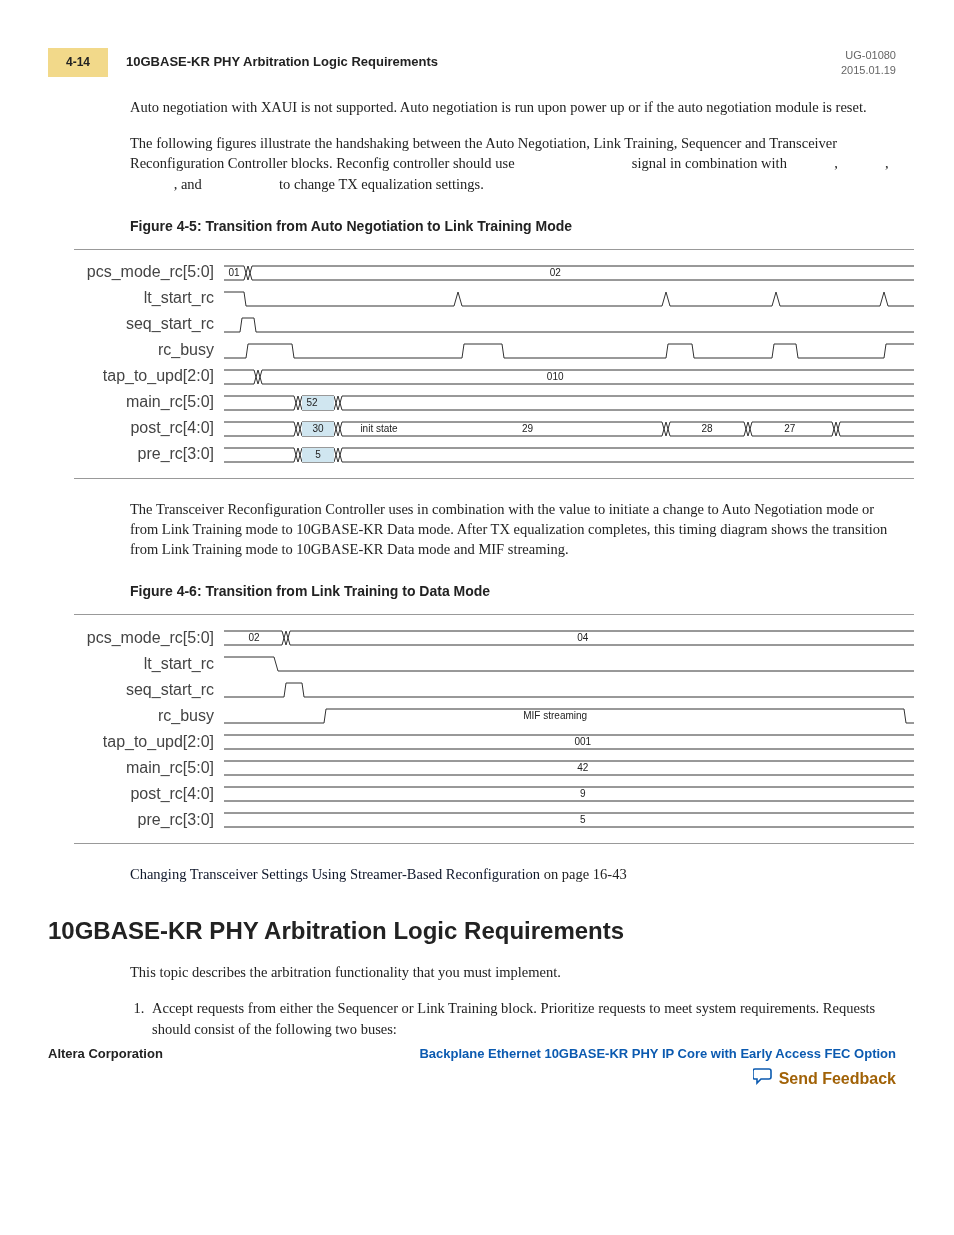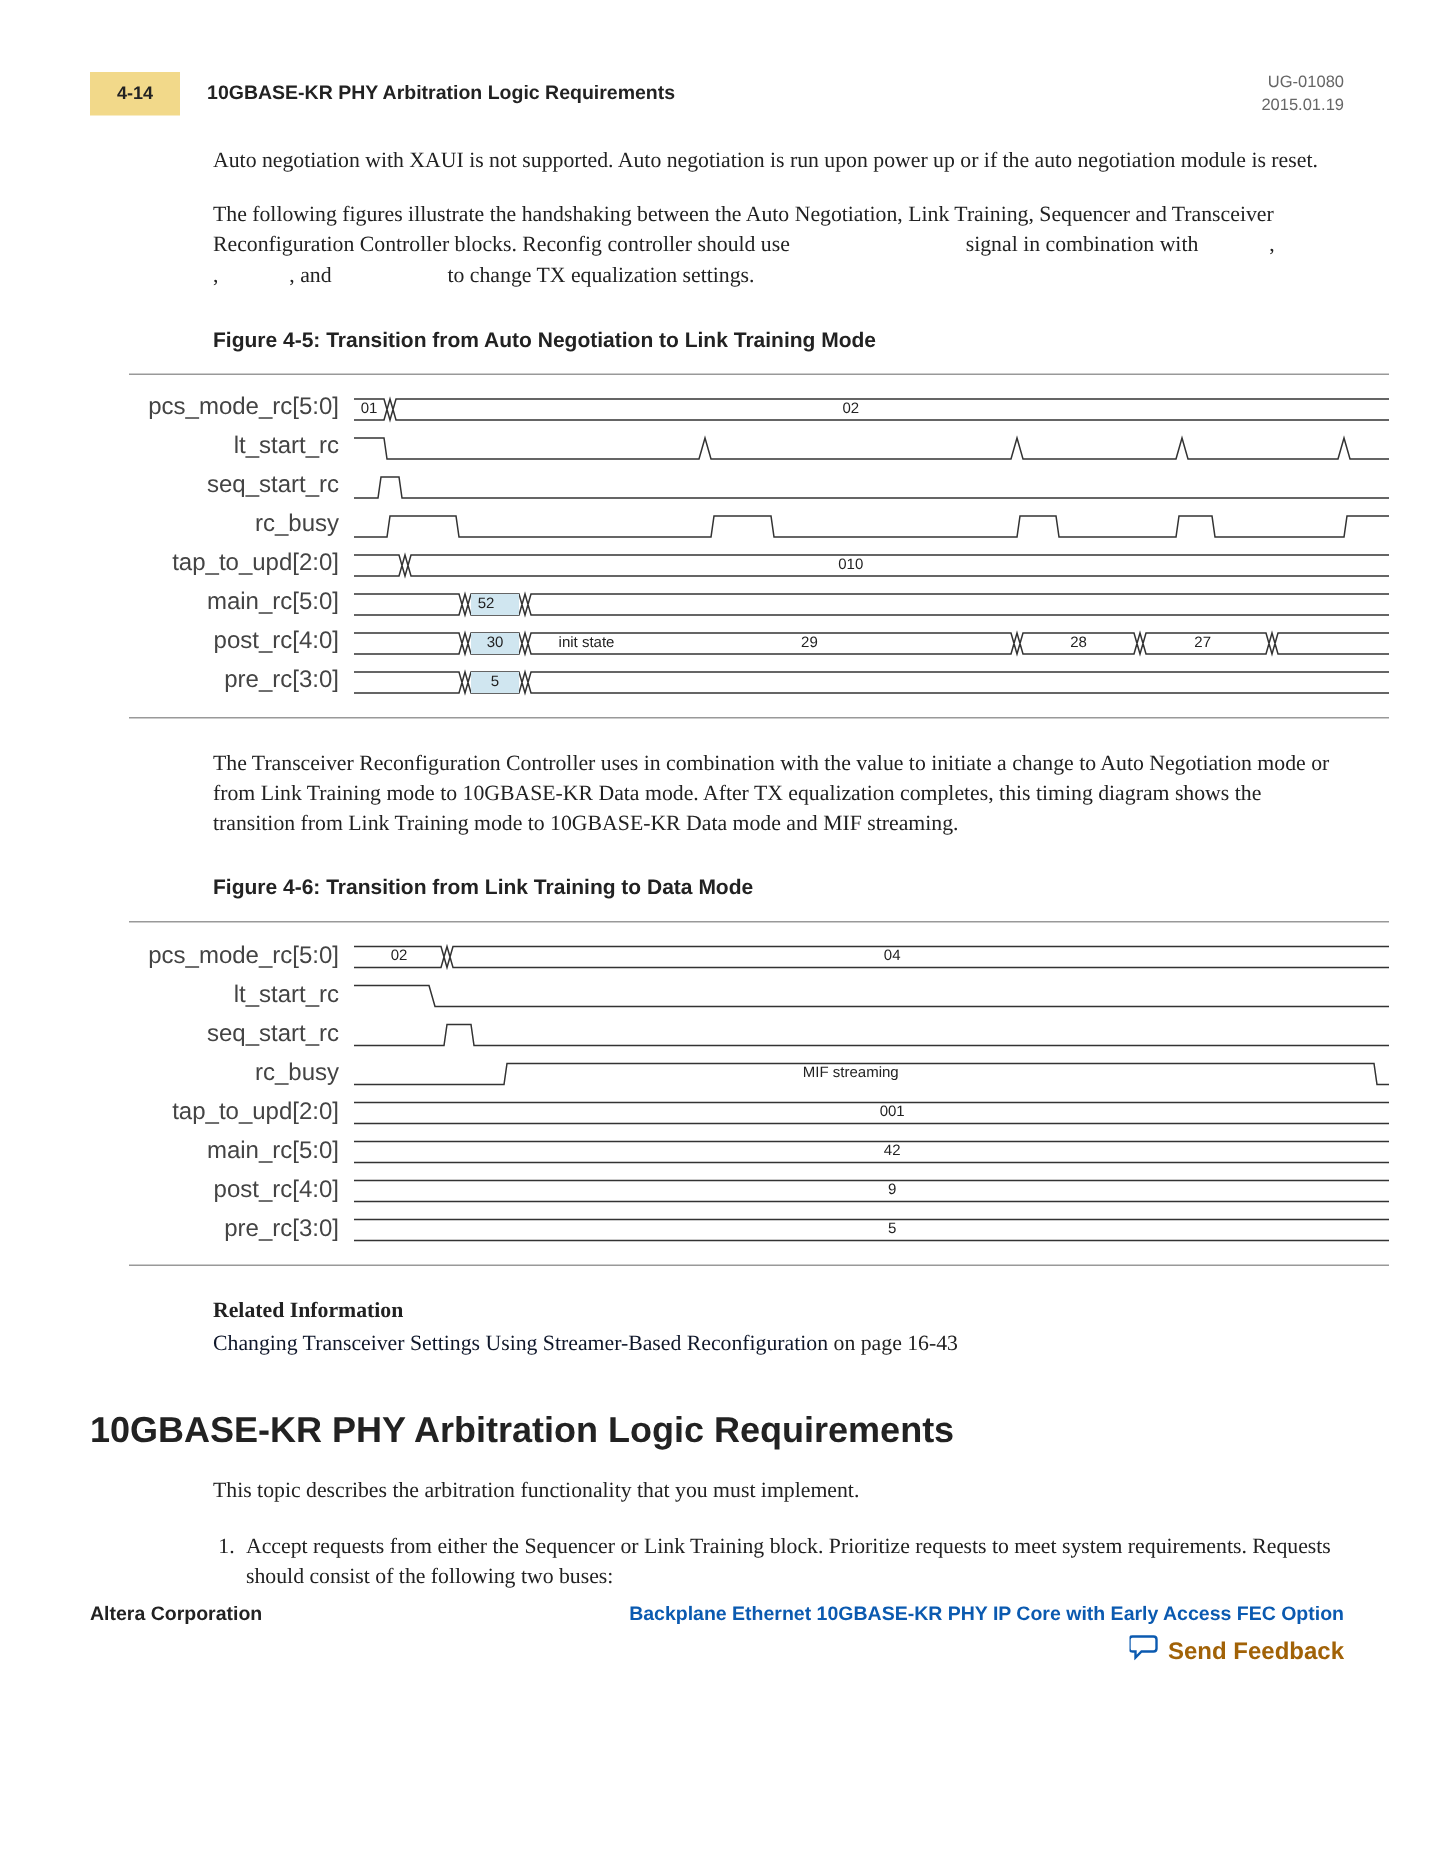--- a/index.html
+++ b/index.html
@@ -4,7 +4,7 @@
 <style>
 *{box-sizing:border-box;margin:0;padding:0}
 body{font-family:Georgia,'Times New Roman',serif;font-size:14.5px;color:#222;background:#fff;width:954px;margin:0 auto;padding:0;line-height:1.4}
-.page{padding:48px 58px 30px 60px;position:relative}
+.page{padding:48px 58px 30px 48px;position:relative}
 .hdr{display:flex;justify-content:space-between;align-items:flex-start;margin-bottom:18px}
 .hdr-left{display:flex;align-items:center;gap:18px}
 .pgno-box{background:#f2d98a;padding:6px 18px;font-family:Arial,sans-serif;font-weight:bold;font-size:12px}

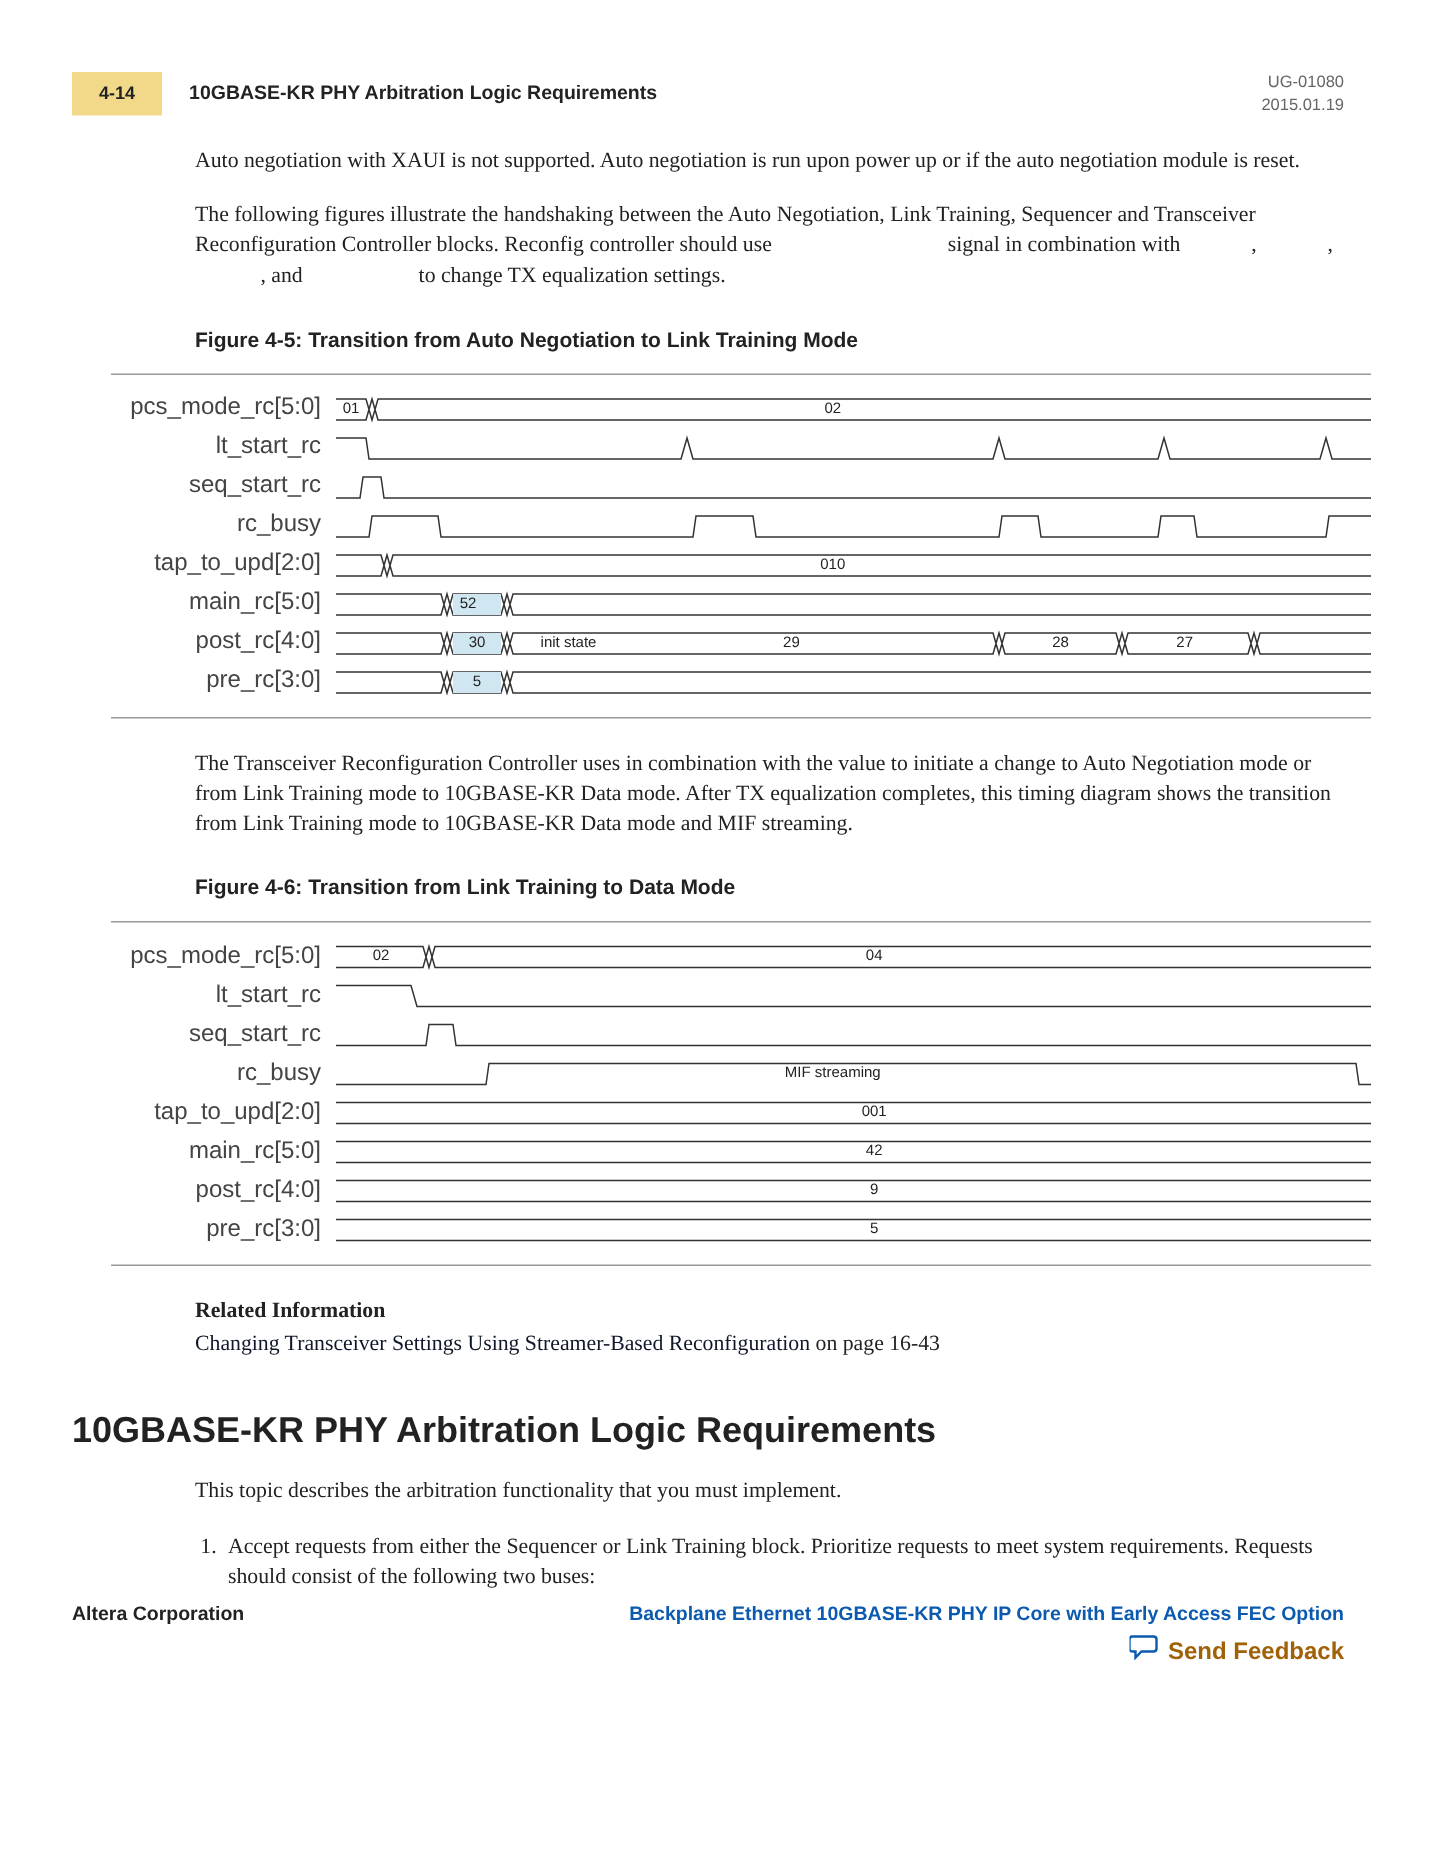--- a/index.html
+++ b/index.html
@@ -249,7 +249,6 @@
   </div>
 
   <div class="body-indent">
-    <p class="related">Related Information</p>
     <p class="para">
       <a class="link">Changing Transceiver Settings Using Streamer-Based Reconfiguration</a><span> on page 16-43</span>
     </p>

